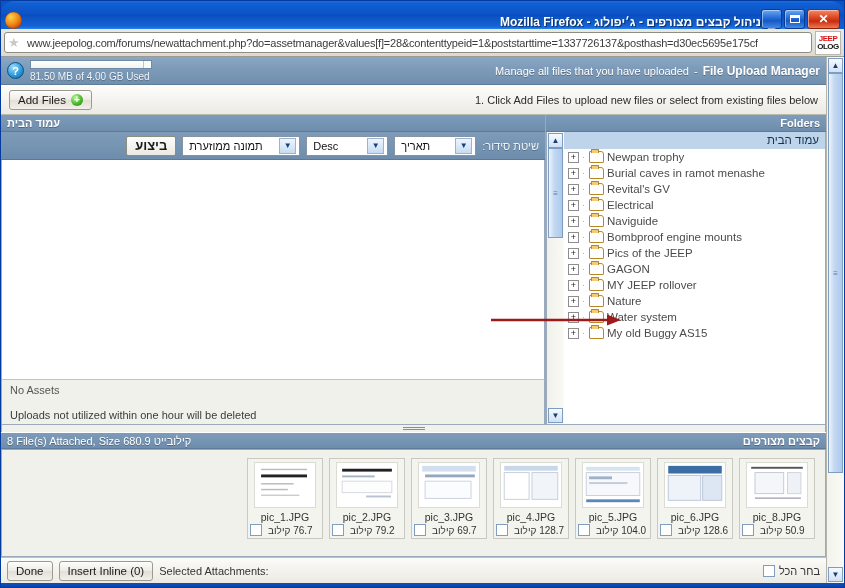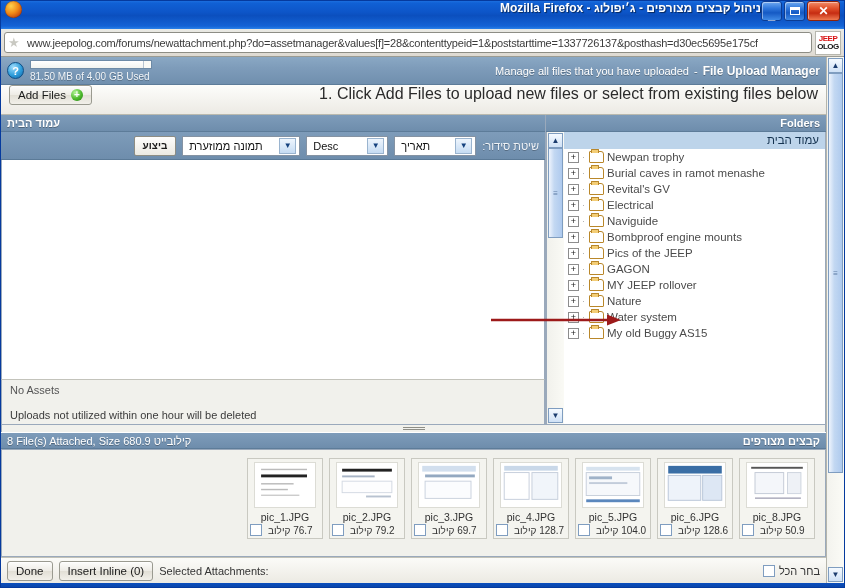--- a/index.html
+++ b/index.html
@@ -20,9 +20,10 @@
     height: 28px; flex: 0 0 28px;
     background: linear-gradient(to bottom,
        #1b6ede 0%, #1060d4 8%, #0d55c8 40%, #0b4fbe 52%, #1463d6 90%, #2a82ea 100%);
-    display: flex; align-items: flex-start;
+    display: flex; align-items: flex-end;
     padding: 0 2px 0 4px;
     position: relative;
+    border-radius: 13px;
   }
   .fficon {
     width: 17px; height: 17px; flex: 0 0 17px;

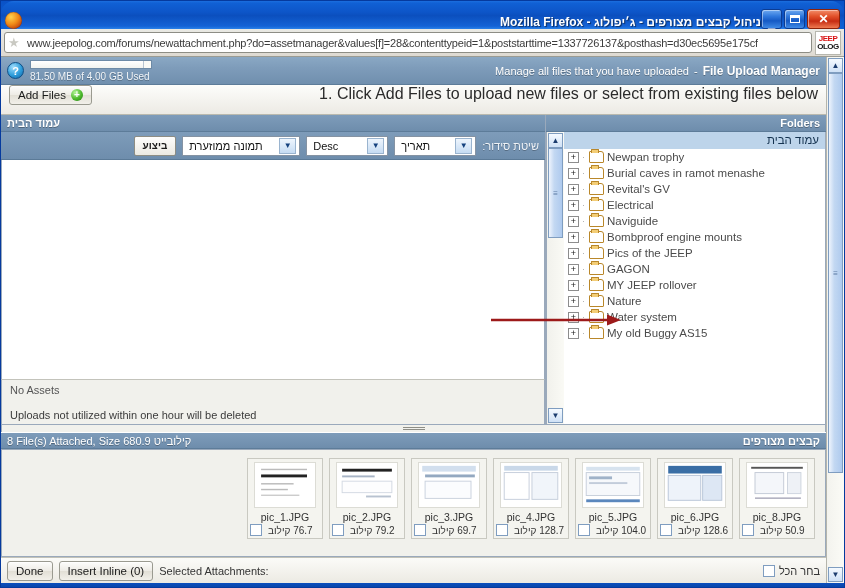--- a/index.html
+++ b/index.html
@@ -161,7 +161,7 @@
     flex: 0 0 30px;
     background: linear-gradient(to bottom,#fdfdfb 0%, #eceae4 100%);
     border-bottom: 1px solid #b9b9ae;
-    display: flex; align-items: flex-start;
+    display: flex; align-items: center;
     padding: 0 8px;
   }
   .btn {

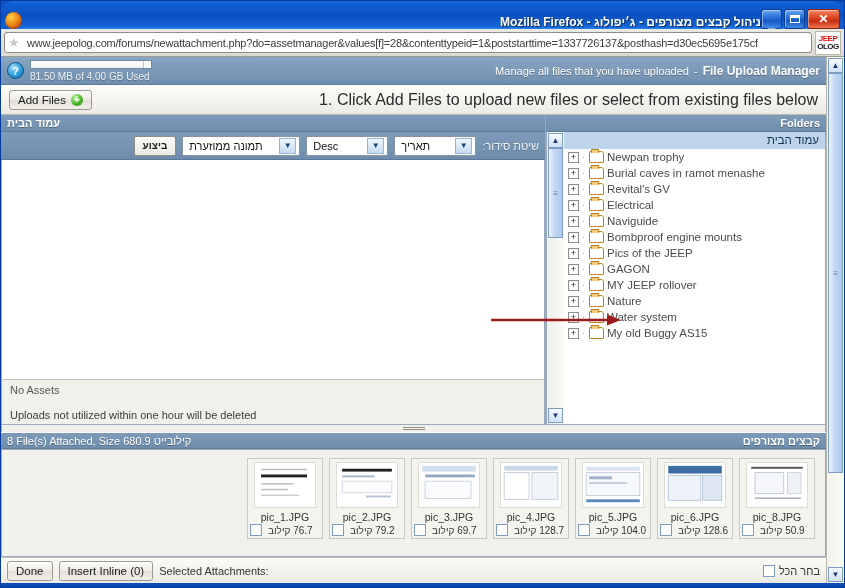--- a/index.html
+++ b/index.html
@@ -182,7 +182,7 @@
     line-height: 1;
   }
   .addhint {
-    margin-left: auto; font-size: 16px; color: #2b2b2b;
+    margin-left: auto; font-size: 11px; color: #2b2b2b;
     direction: rtl; unicode-bidi: plaintext;
   }
   

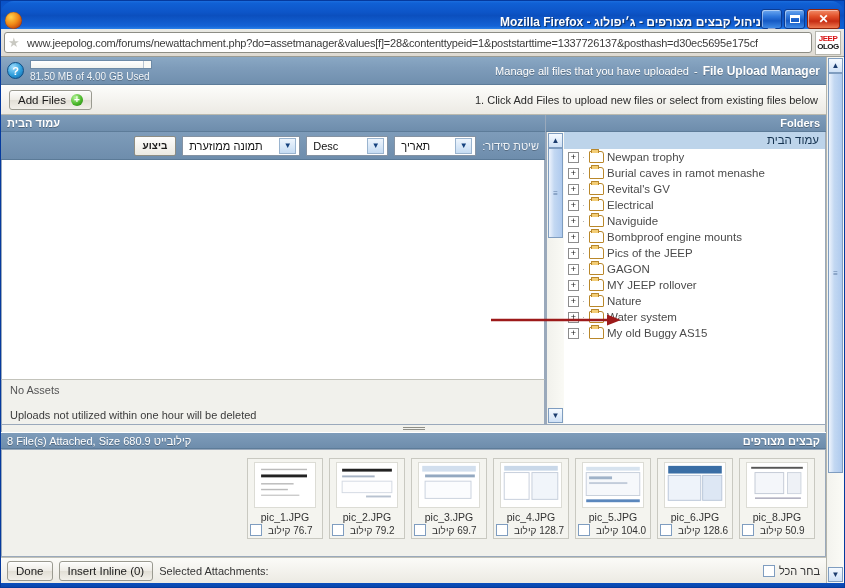--- a/index.html
+++ b/index.html
@@ -234,7 +234,7 @@
   .select.wide { min-width: 118px; }
   .go-btn {
     height: 20px; padding: 0 8px;
-    font-size: 10px; font-weight: bold; color: #1b1b1b;
+    font-size: 13px; font-weight: bold; color: #1b1b1b;
     border: 1px solid #8d8d84; border-radius: 2px;
     background: linear-gradient(to bottom,#fdfdfc 0%, #ebe9e2 100%);
     display: flex; align-items: center;

